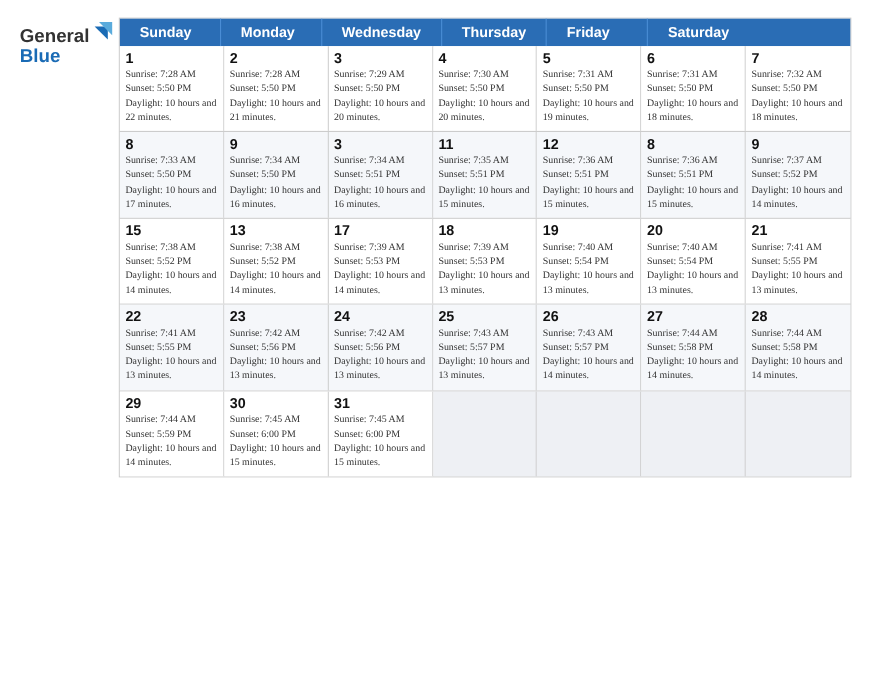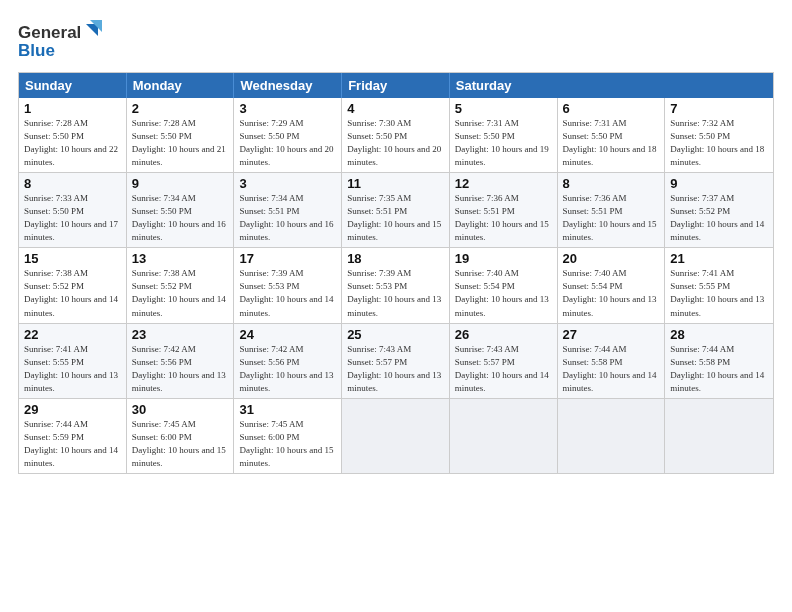--- a/index.html
+++ b/index.html
@@ -15,7 +15,7 @@
       height: 444px;
       padding: 16px 18px 10px 18px;
       display: flex;
-      flex-direction: column;
+      flex-direction: row;
     }
     .header {
       display: flex;

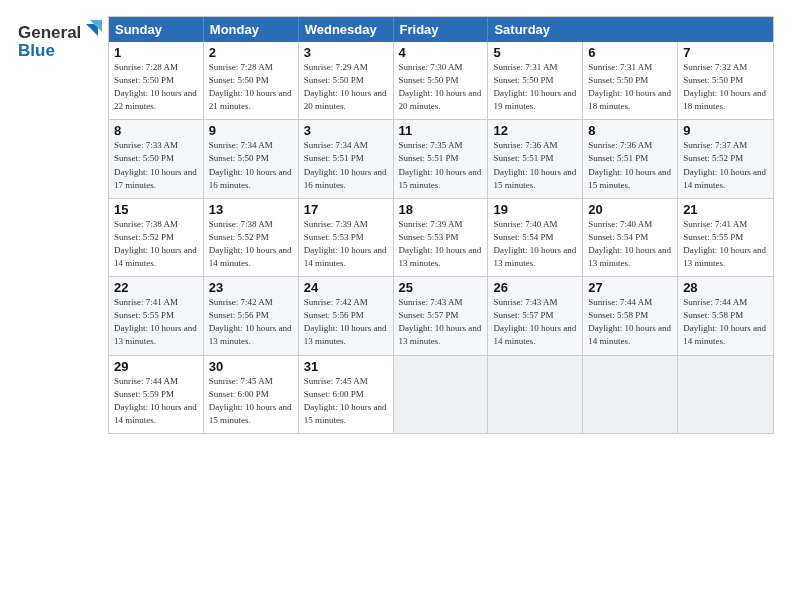--- a/index.html
+++ b/index.html
@@ -56,7 +56,7 @@
       color: #fff;
       font-weight: bold;
       font-size: 13px;
-      padding: 5px 6px;
+      padding: 5px 18px;
       text-align: left;
       border-right: 1px solid #4a8dd5;
     }

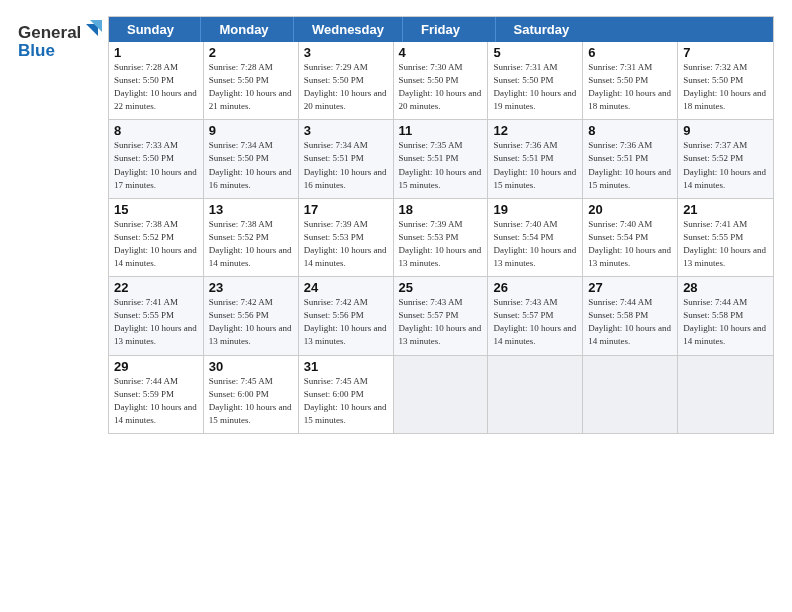--- a/index.html
+++ b/index.html
@@ -131,6 +131,7 @@
     <div class="cal-header-cell">Sunday</div>
         <div class="cal-header-cell">Monday</div>
         <div class="cal-header-cell">Wednesday</div>
+        <div class="cal-header-cell">Thursday</div>
         <div class="cal-header-cell">Friday</div>
         <div class="cal-header-cell">Saturday</div>
       </div>

